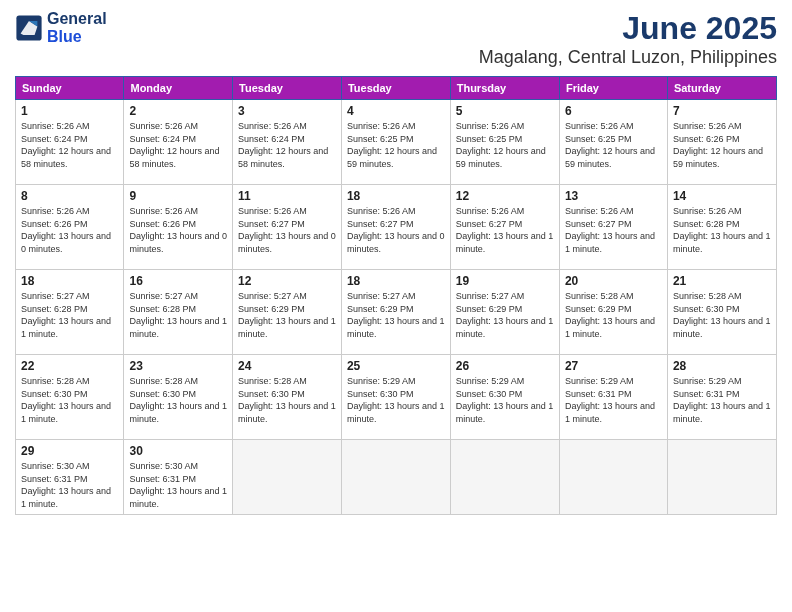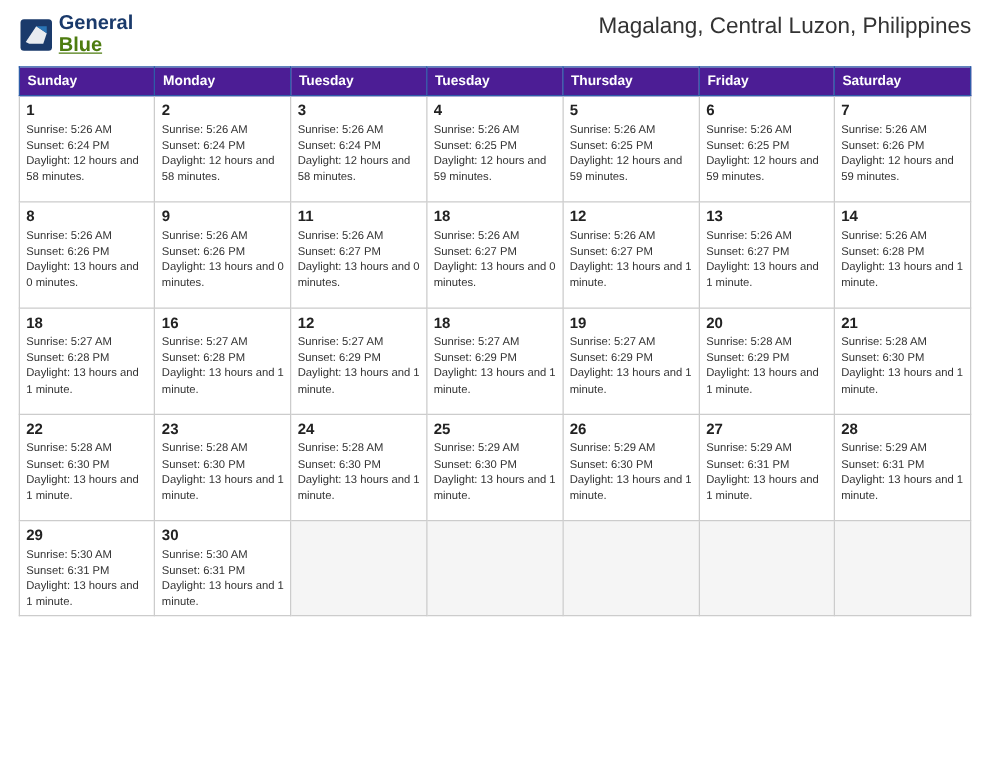--- a/index.html
+++ b/index.html
@@ -97,7 +97,7 @@
       <div>
         <div style="font-size:16px;font-weight:bold;color:#1a3a6b;line-height:1.1;">
           <span style="color:#1a3a6b;">General</span><br>
-          <span style="color:#4d7c0f;text-decoration:underline;">Blue</span>
+          <span style="color:#1d4ed8;">Blue</span>
         </div>
       </div>
     </div>

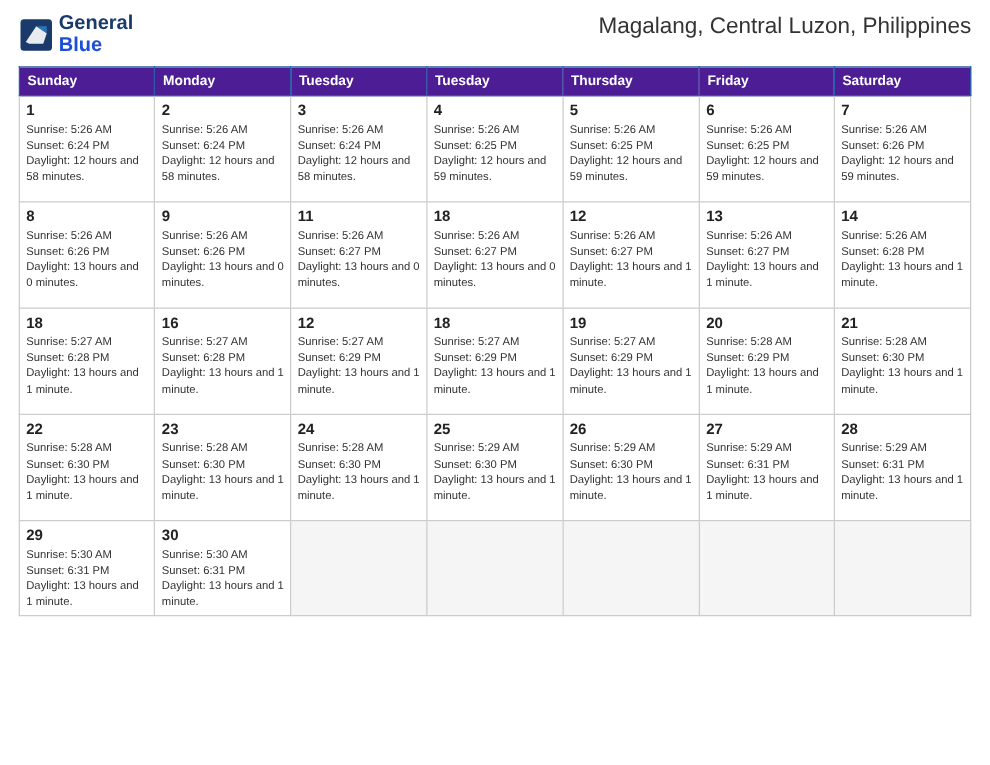--- a/index.html
+++ b/index.html
@@ -102,6 +102,7 @@
       </div>
     </div>
     <div class="title-section">
+      <div class="month-title">June 2025</div>
       <div class="location">Magalang, Central Luzon, Philippines</div>
     </div>
   </div>

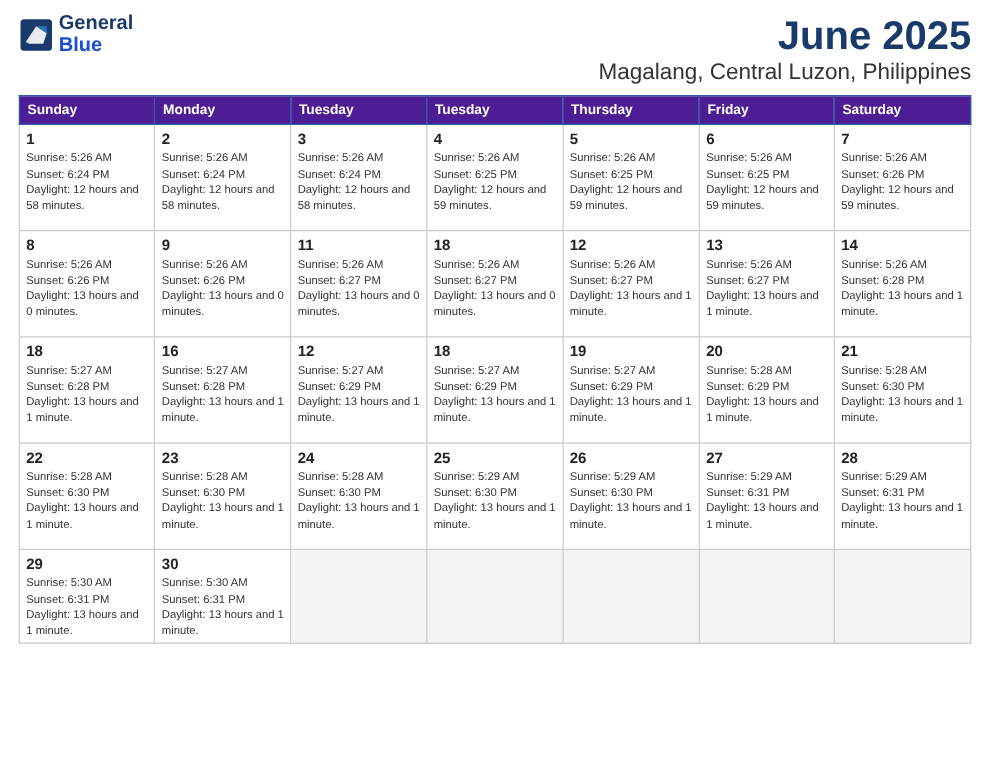--- a/index.html
+++ b/index.html
@@ -49,7 +49,7 @@
       font-size: 10px;
     }
     .calendar th {
-      background-color: #4c1d95;
+      background-color: #a21caf;
       color: white;
       text-align: left;
       padding: 5px 6px;

